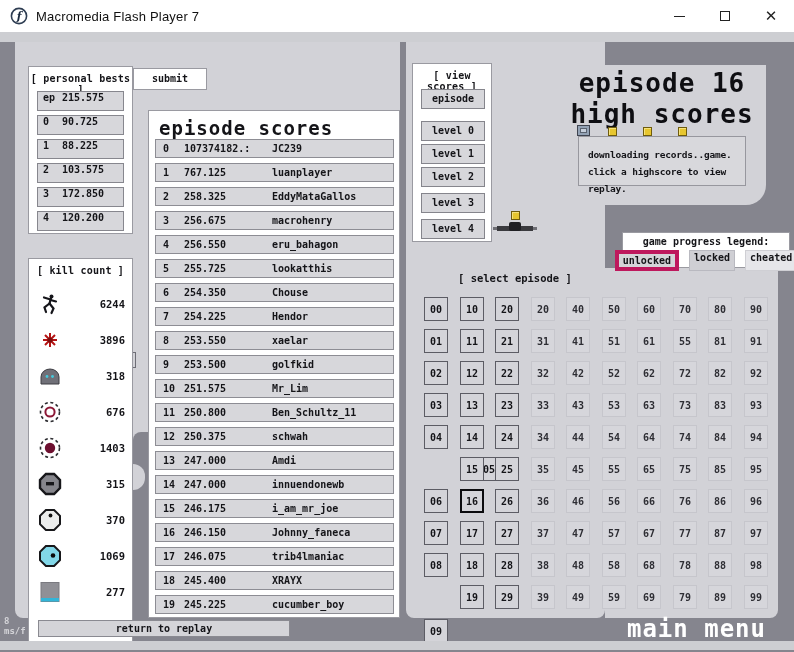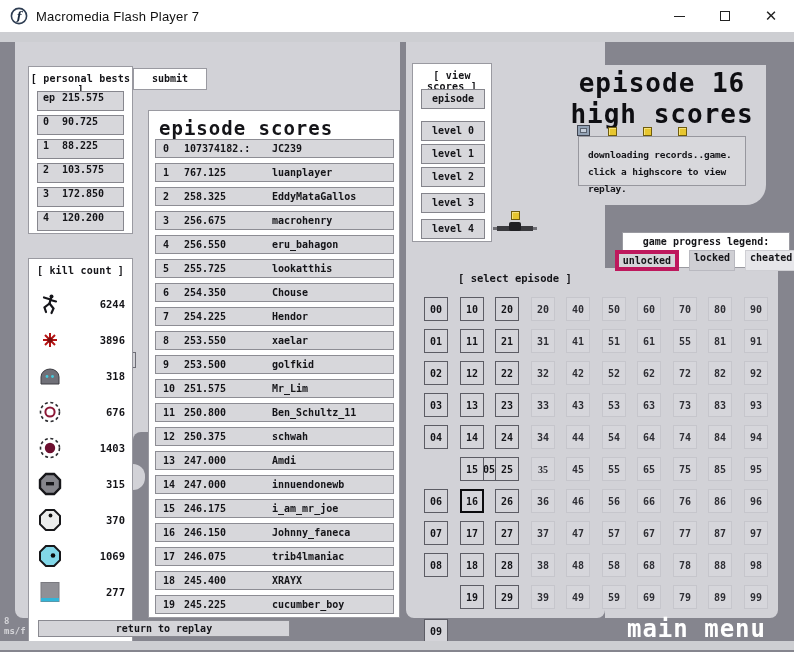--- a/index.html
+++ b/index.html
@@ -446,7 +446,7 @@
     <div class="cell unlocked" style="left: 449px; top: 457px; margin-left: 28px;">05</div>
     <div class="cell unlocked" style="left: 460px; top: 457px;">15</div>
     <div class="cell unlocked" style="left: 495px; top: 457px;">25</div>
-    <div class="cell locked" style="left: 531px; top: 457px; font-family: Liberation Serif, serif;">35</div>
+    <div class="cell locked" style="left: 531px; top: 457px;">35</div>
     <div class="cell locked" style="left: 566px; top: 457px;">45</div>
     <div class="cell locked" style="left: 602px; top: 457px;">55</div>
     <div class="cell locked" style="left: 637px; top: 457px;">65</div>

